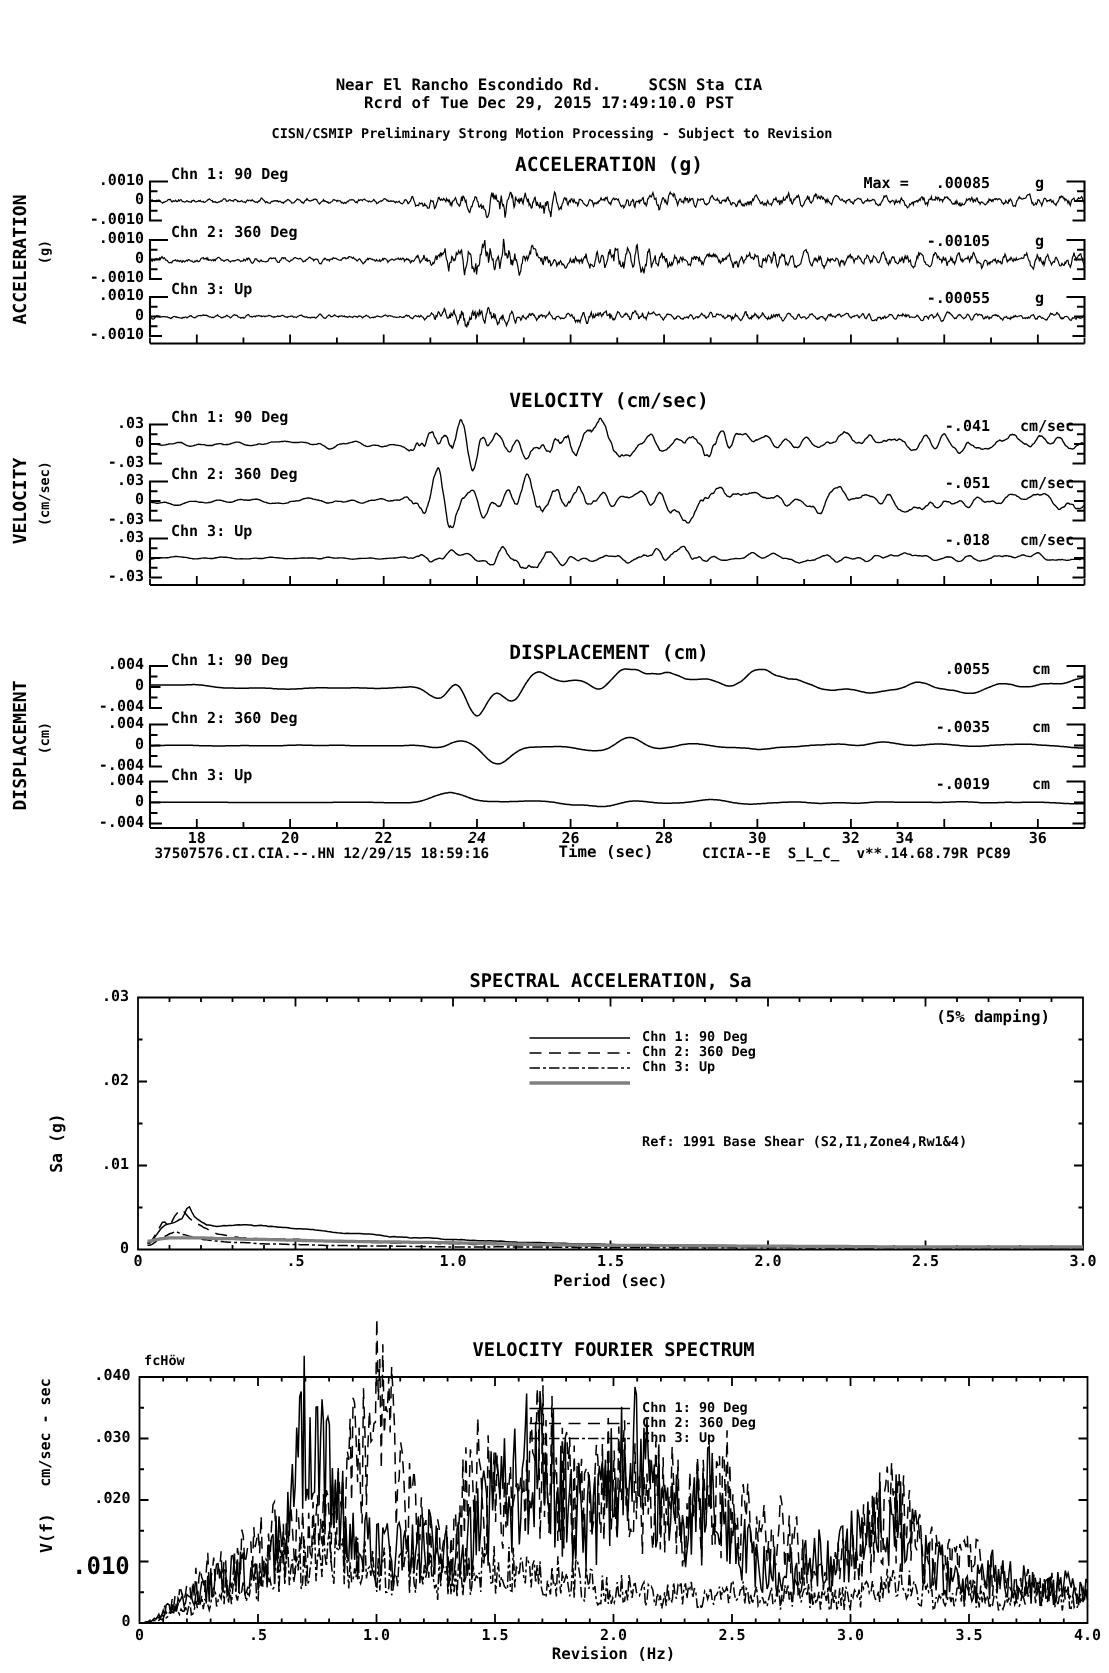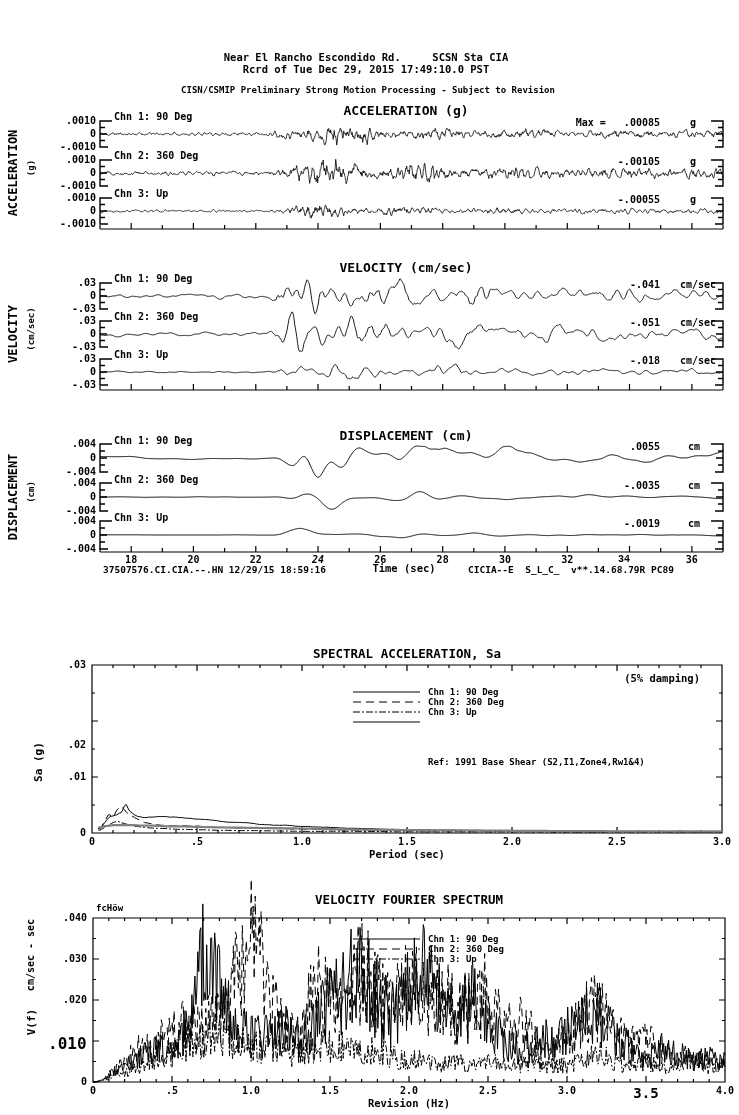--- a/index.html
+++ b/index.html
@@ -154,7 +154,7 @@
     <span class="t" style="left: 427.65px; top: 555px; width: 30px; text-align: center; font-size: 10px;">28</span>
     <span class="t" style="left: 489.95px; top: 555px; width: 30px; text-align: center; font-size: 10px;">30</span>
     <span class="t" style="left: 552.25px; top: 555px; width: 30px; text-align: center; font-size: 10px;">32</span>
-    <span class="t" style="left: 609px; top: 555px; width: 30px; text-align: center; font-size: 10px; font-family: Liberation Mono, monospace;">34</span>
+    <span class="t" style="left: 588px; top: 555px; width: 30px; text-align: center; font-size: 10px;">34</span>
     <span class="t" style="left: 676.85px; top: 555px; width: 30px; text-align: center; font-size: 10px;">36</span>
     <span class="t" style="left: 40px; top: 660px; width: 46px; text-align: right; font-size: 10px;">.03</span>
     <span class="t" style="left: 40px; top: 716px; width: 46px; text-align: right; font-size: 10px; margin-top: 24px;">.02</span>

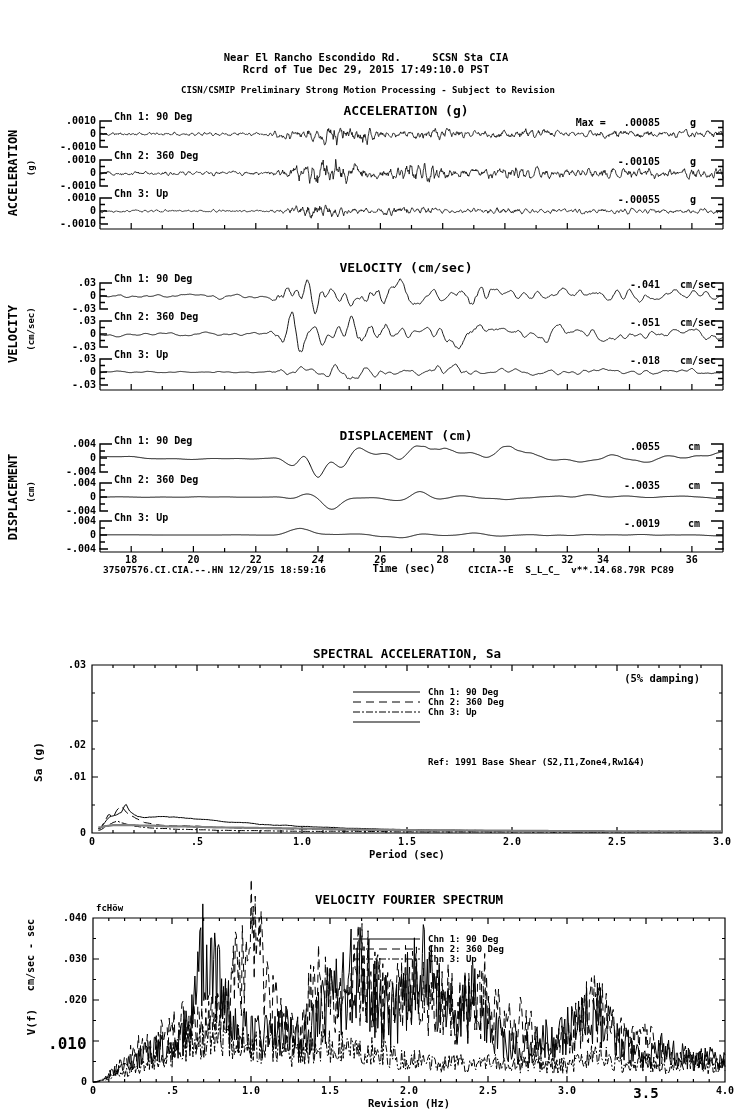--- a/index.html
+++ b/index.html
@@ -157,7 +157,7 @@
     <span class="t" style="left: 588px; top: 555px; width: 30px; text-align: center; font-size: 10px;">34</span>
     <span class="t" style="left: 676.85px; top: 555px; width: 30px; text-align: center; font-size: 10px;">36</span>
     <span class="t" style="left: 40px; top: 660px; width: 46px; text-align: right; font-size: 10px;">.03</span>
-    <span class="t" style="left: 40px; top: 716px; width: 46px; text-align: right; font-size: 10px; margin-top: 24px;">.02</span>
+    <span class="t" style="left: 40px; top: 716px; width: 46px; text-align: right; font-size: 10px;">.02</span>
     <span class="t" style="left: 40px; top: 772px; width: 46px; text-align: right; font-size: 10px;">.01</span>
     <span class="t" style="left: 40px; top: 828px; width: 46px; text-align: right; font-size: 10px;">0</span>
     <span class="t" style="left: 72px; top: 837px; width: 40px; text-align: center; font-size: 10px;">0</span>

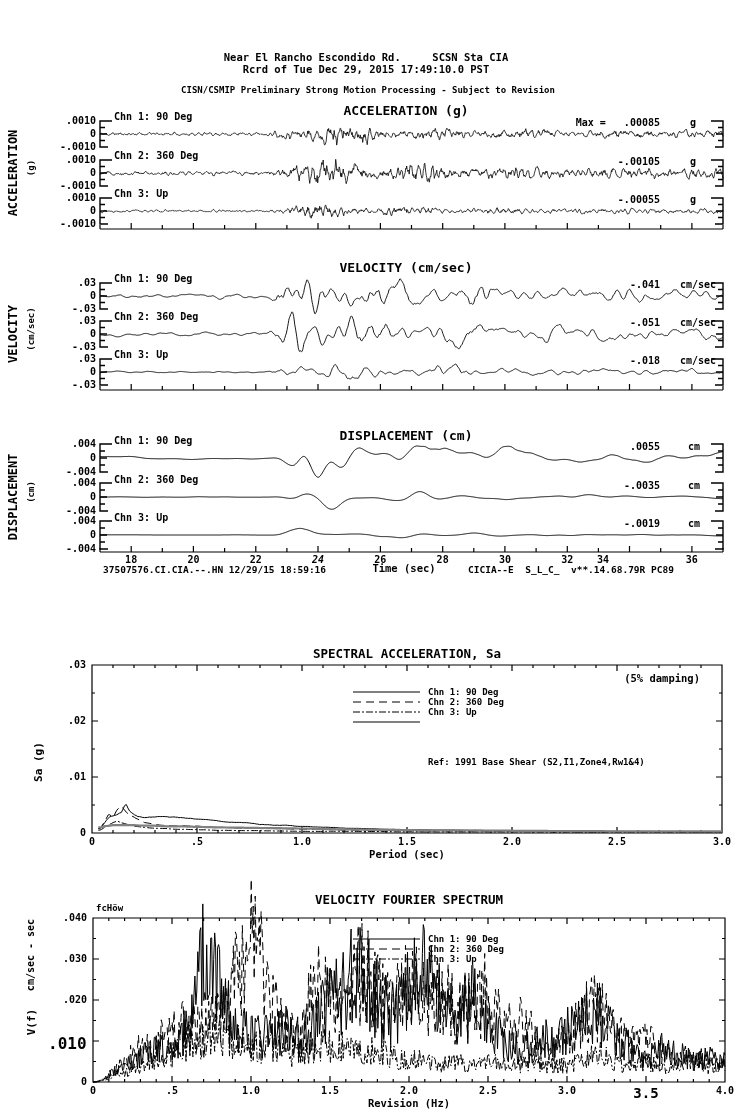--- a/index.html
+++ b/index.html
@@ -183,7 +183,7 @@
     <span class="t" style="left: 389px; top: 1086px; width: 40px; text-align: center; font-size: 10px;">2.0</span>
     <span class="t" style="left: 468px; top: 1086px; width: 40px; text-align: center; font-size: 10px;">2.5</span>
     <span class="t" style="left: 547px; top: 1086px; width: 40px; text-align: center; font-size: 10px;">3.0</span>
-    <span class="t" style="left: 626px; top: 1086px; width: 40px; text-align: center; font-size: 14px;">3.5</span>
+    <span class="t" style="left: 626px; top: 1086px; width: 40px; text-align: center; font-size: 10px;">3.5</span>
     <span class="t" style="left: 705px; top: 1086px; width: 40px; text-align: center; font-size: 10px;">4.0</span>
     <span class="t" style="left: 428px; top: 934.5px; font-size: 9px;">Chn 1: 90 Deg</span>
     <span class="t" style="left: 428px; top: 944.5px; font-size: 9px;">Chn 2: 360 Deg</span>

